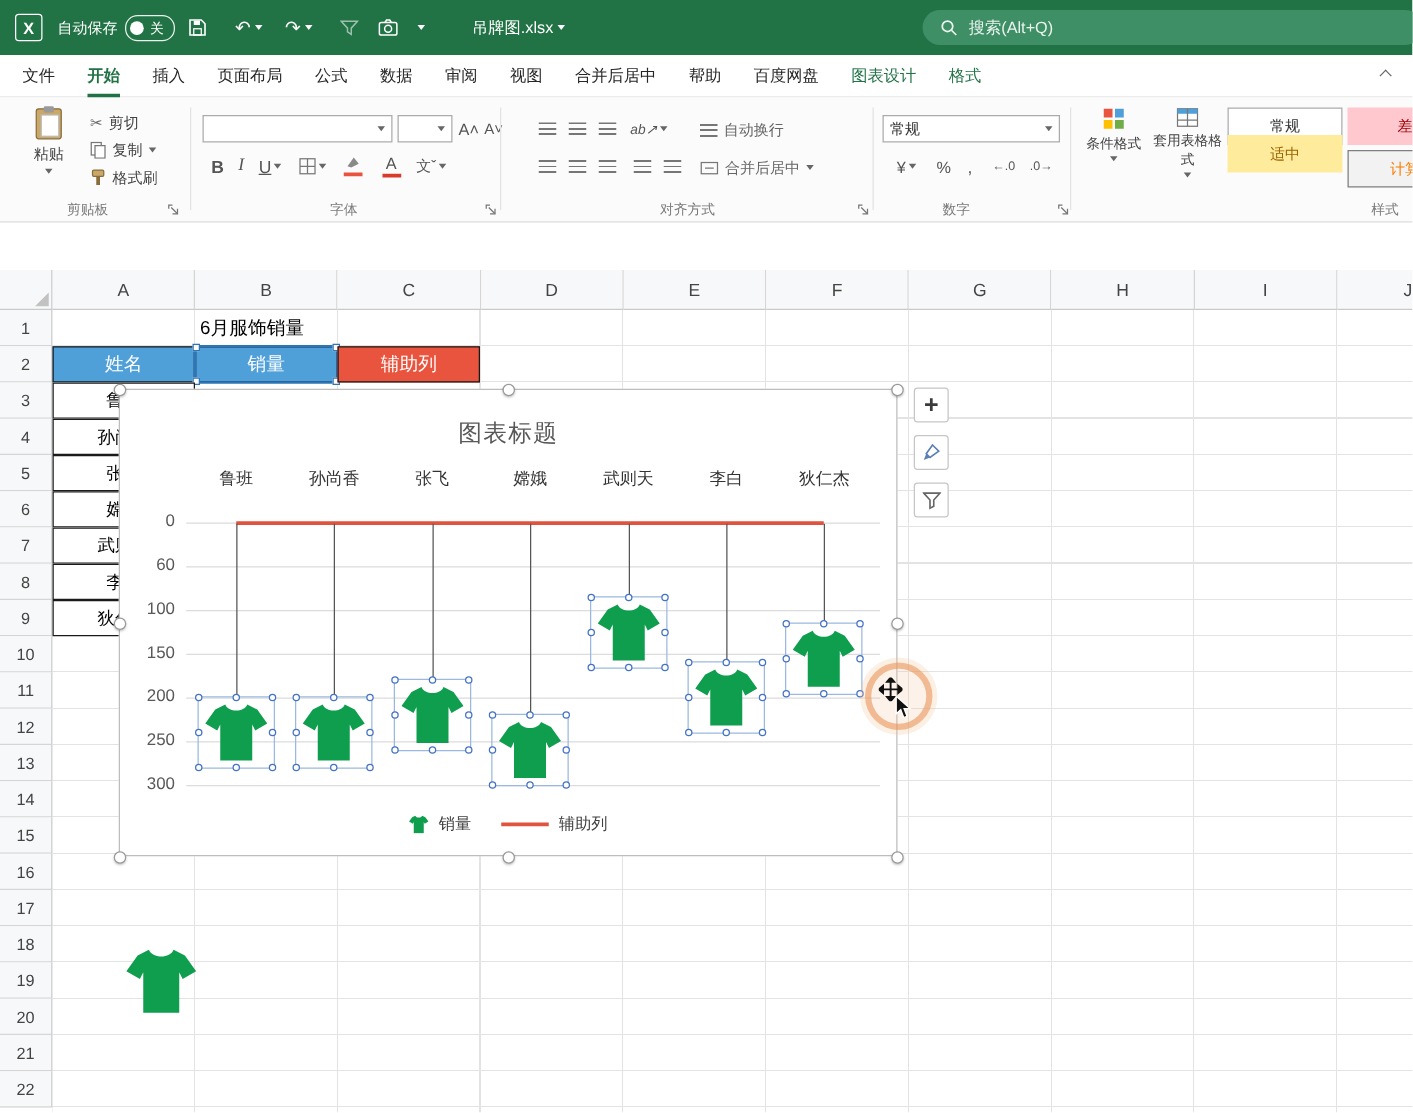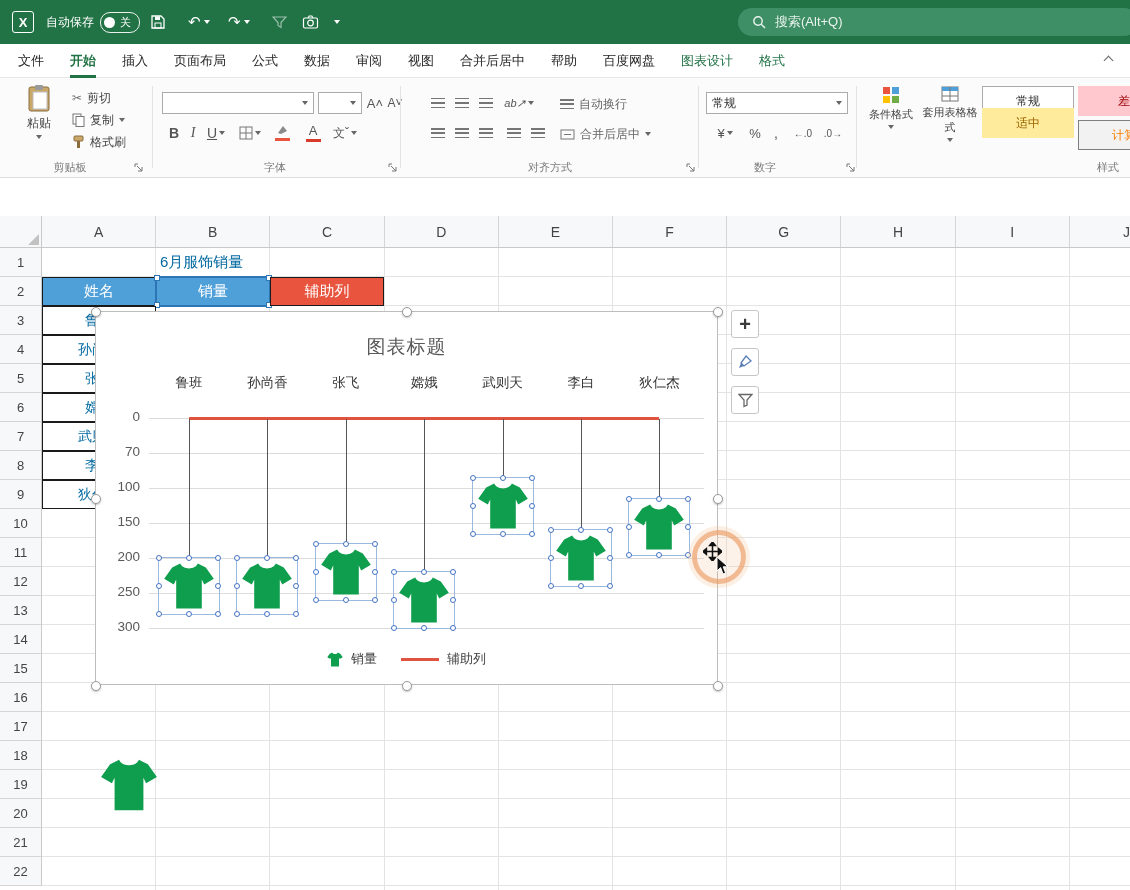--- a/index.html
+++ b/index.html
@@ -137,6 +137,9 @@
     <div class="tb-item" style="left:334px">
         <span class="caret-down"></span>
       </div>
+    <div class="tb-item" style="left:360px; width:110px; justify-content:center; font-size:13px">
+      <span>吊牌图.xlsx</span>&nbsp;<span class="caret-down"></span>
+    </div>
     <div class="searchbox">
       <svg width="14" height="14" viewBox="0 0 14 14">
           <circle cx="6" cy="6" r="4.2" fill="none" stroke="#EAF4EE" stroke-width="1.4"></circle>

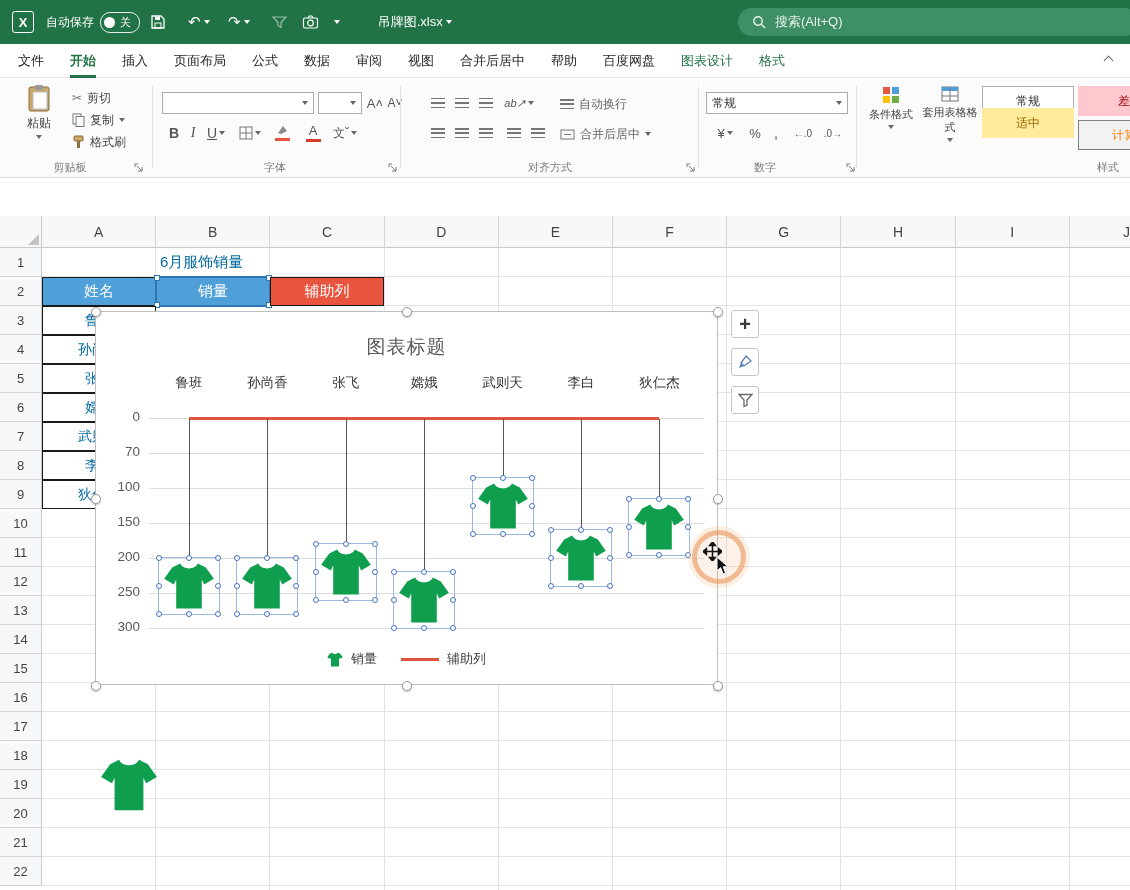--- a/index.html
+++ b/index.html
@@ -63,7 +63,7 @@
   #row-headers { position:absolute; left:0; top:248px; width:42px; height:642px; overflow:hidden; }
   .rowh { position:absolute; left:0; width:42px; height:29px; display:flex; align-items:center; justify-content:center; font-size:13px; color:#444; background:#F7F8F9; border-right:1px solid #C9C9C9; border-bottom:1px solid #D5D5D5; }
   #cells-layer { position:absolute; left:42px; top:248px; width:1088px; height:642px; }
-  .cell { position:absolute; display:flex; align-items:center; font-size:14px; color:#0369a1; }
+  .cell { position:absolute; display:flex; align-items:center; font-size:14px; color:#000000; }
   .hdrcell { justify-content:center; color:#fff; font-size:15px; border:1px solid #1a1a1a; }
   .namecell { justify-content:center; background:#fff; border:1px solid #1a1a1a; }
   .handle-sq { position:absolute; width:6px; height:6px; background:#fff; border:1.5px solid #2E75B6; }

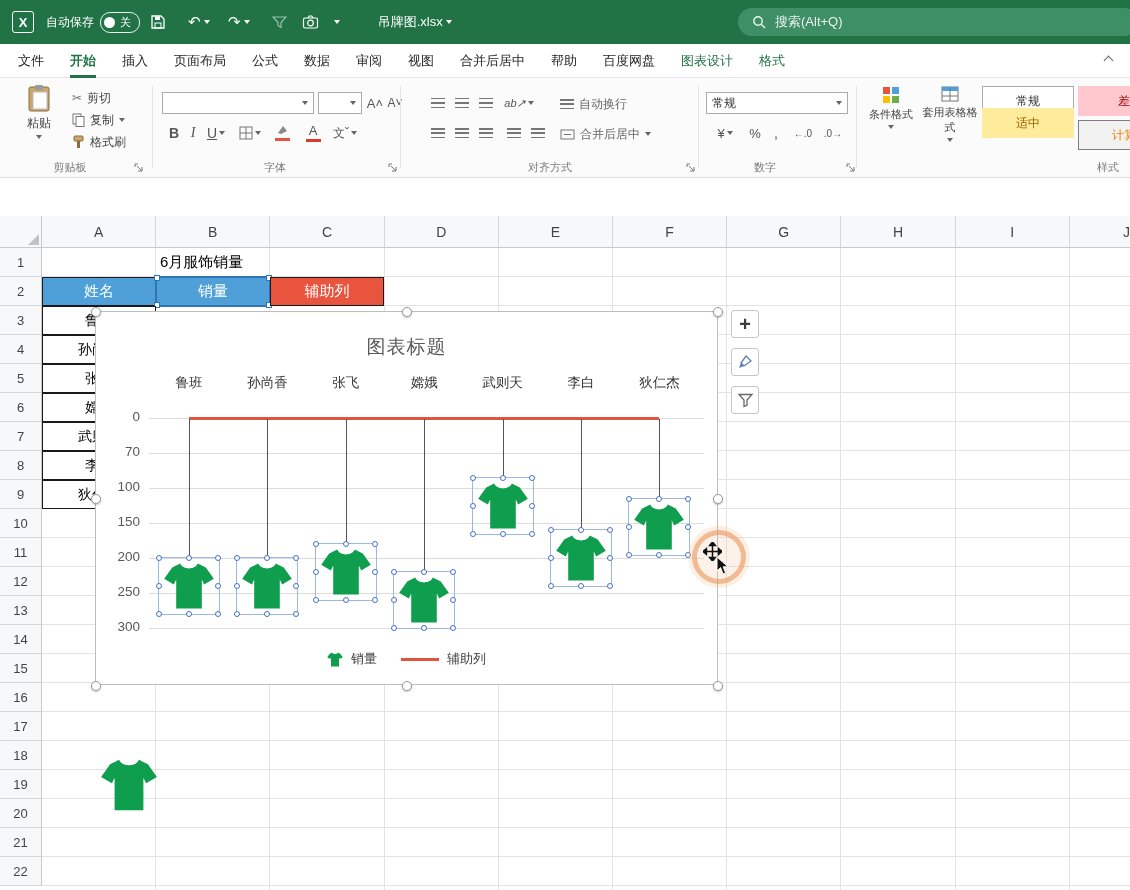--- a/index.html
+++ b/index.html
@@ -413,7 +413,7 @@
         <div class="gridline" style="left: 53px; top: 106px; width: 555px;"></div>
         <div class="ytick" style="left: 0px; top: 97px;">0</div>
         <div class="gridline" style="left: 53px; top: 141px; width: 555px;"></div>
-        <div class="ytick" style="left: 0px; top: 132px;">70</div>
+        <div class="ytick" style="left: 0px; top: 132px;">60</div>
         <div class="gridline" style="left: 53px; top: 176px; width: 555px;"></div>
         <div class="ytick" style="left: 0px; top: 167px;">100</div>
         <div class="gridline" style="left: 53px; top: 211px; width: 555px;"></div>

